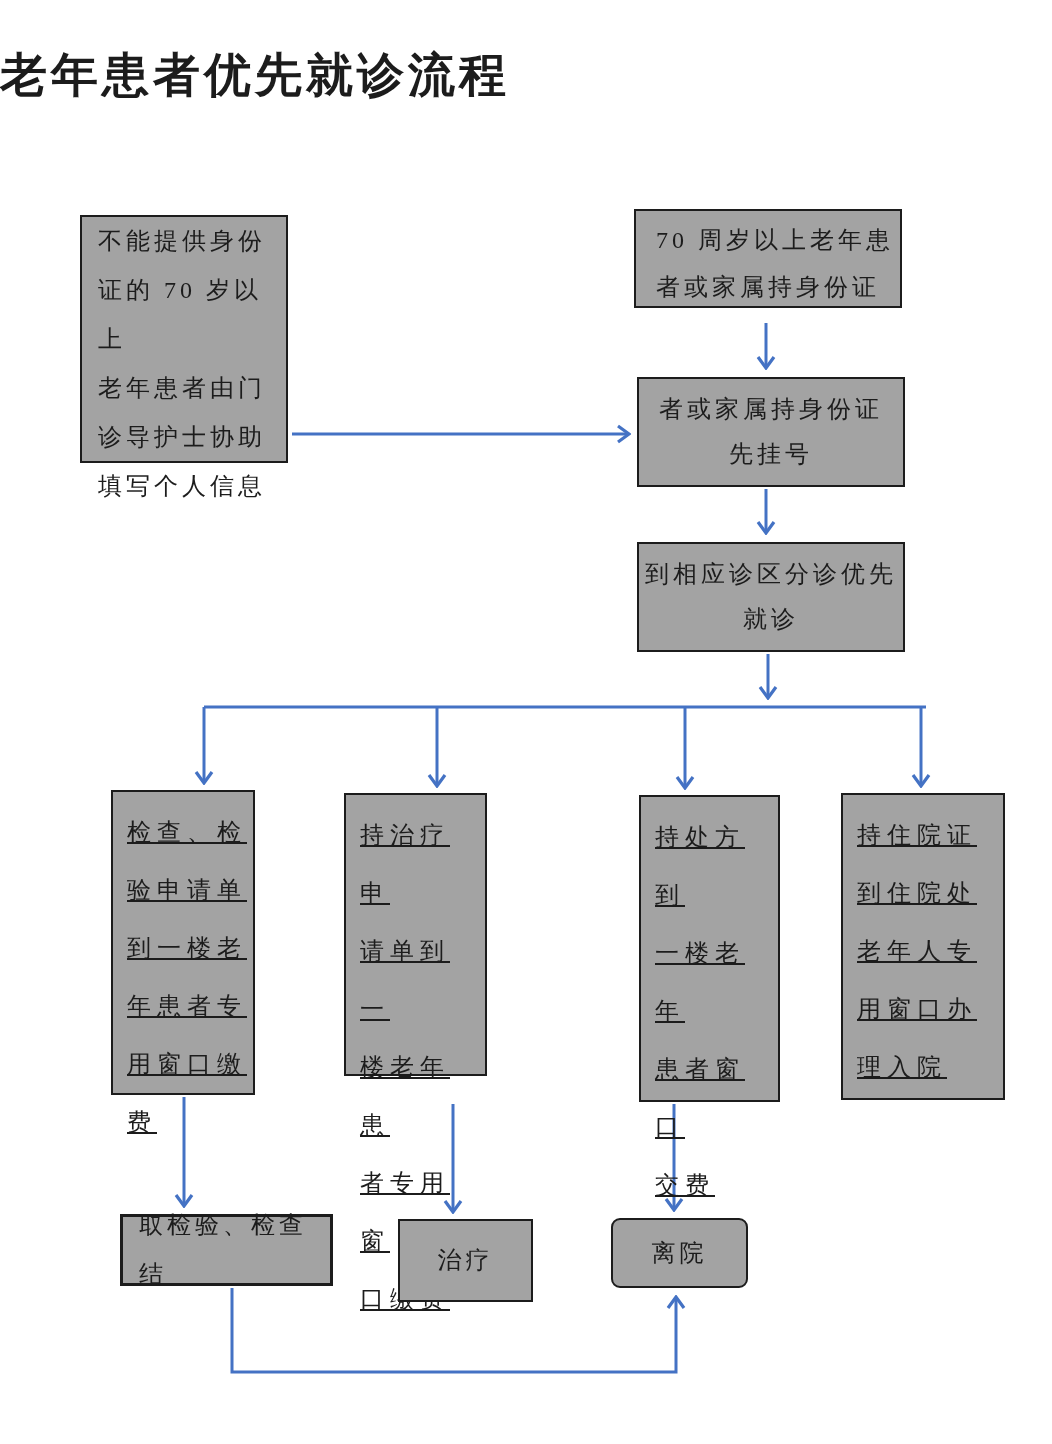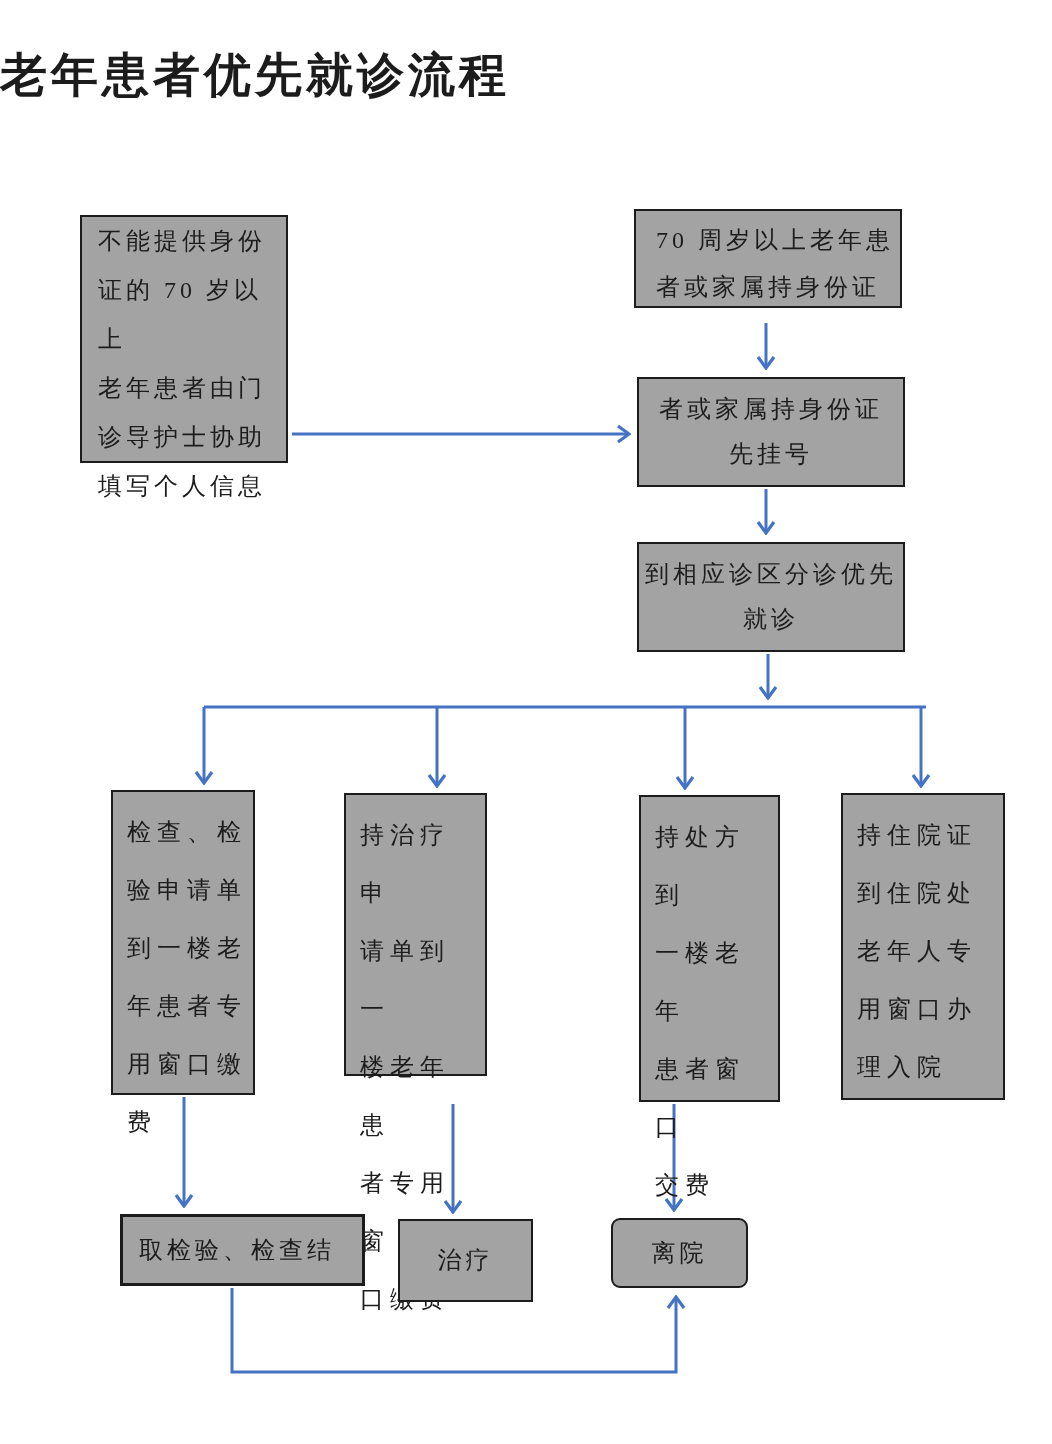--- a/index.html
+++ b/index.html
@@ -57,7 +57,7 @@
   .n3{left:637px;top:377px;width:268px;height:110px;padding:8px 4px 0 4px;text-align:center;line-height:45px;}
   .n4{left:637px;top:542px;width:268px;height:110px;padding:8px 4px 0 4px;text-align:center;line-height:45px;}
   
-  .branch{line-height:58px;letter-spacing:6px;padding:11px 6px 0 14px;}
+  .branch{line-height:58px;letter-spacing:6px;padding:11px 6px 0 14px;text-decoration:underline;}
   .b1{left:111px;top:790px;width:144px;height:305px;}
   .b2{left:344px;top:793px;width:143px;height:283px;}
   .b3{left:607px;top:795px;width:141px;height:307px;margin-left:32px;}

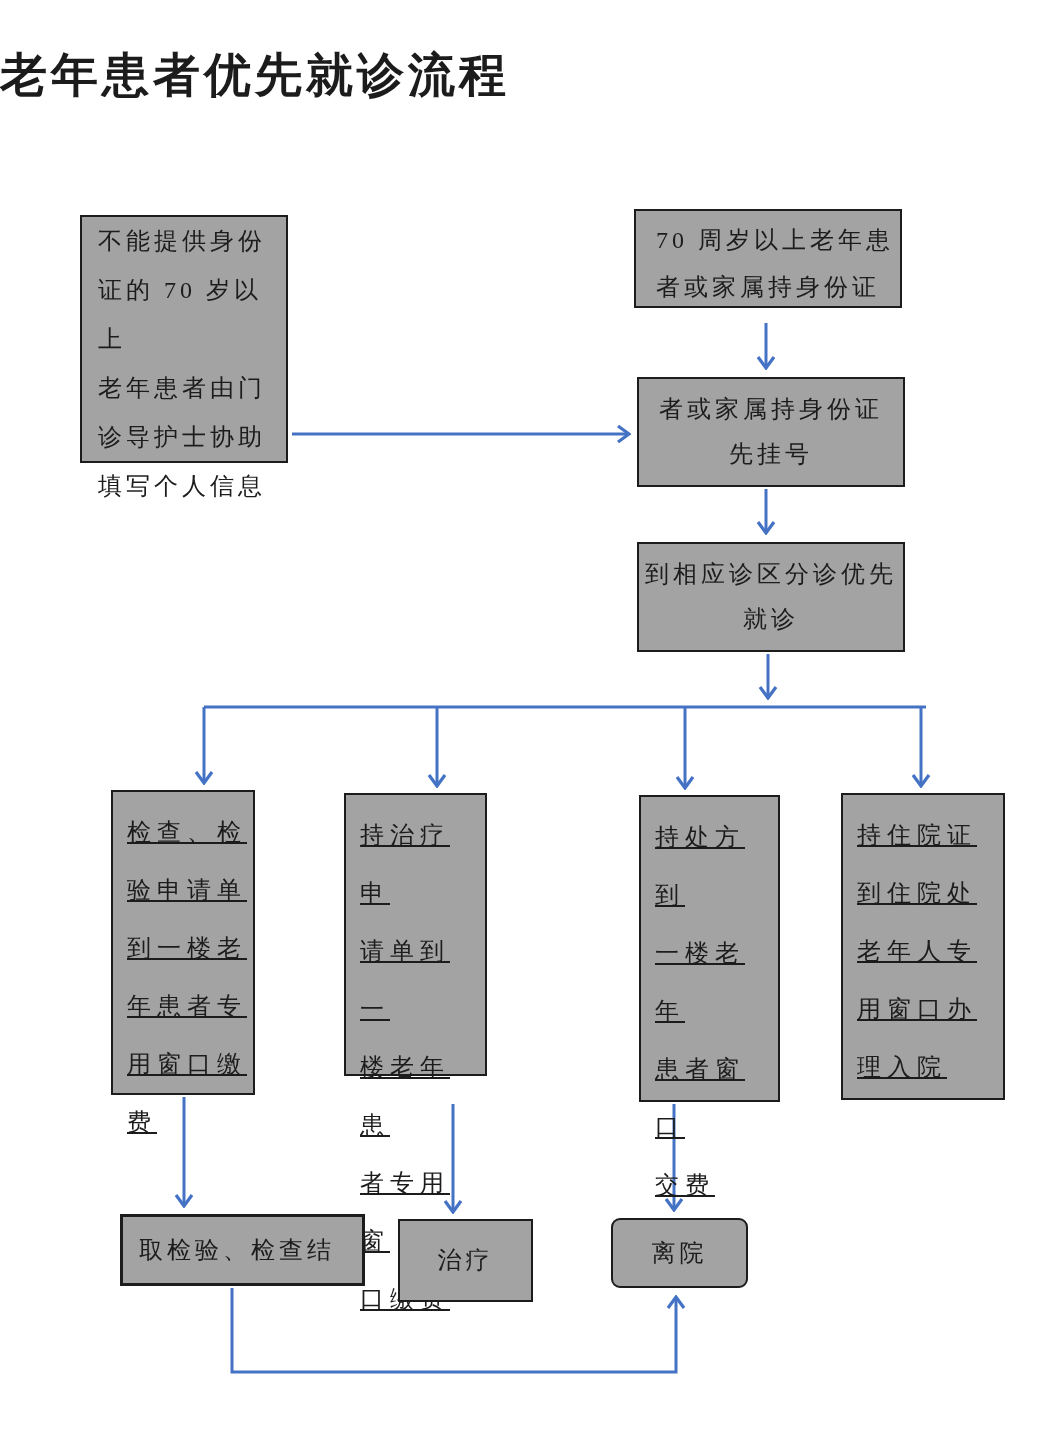--- a/index.html
+++ b/index.html
@@ -63,7 +63,7 @@
   .b3{left:607px;top:795px;width:141px;height:307px;margin-left:32px;}
   .b4{left:841px;top:793px;width:164px;height:307px;}
   
-  .f1{left:120px;top:1214px;width:245px;height:72px;border-width:3px;
+  .f1{left:120px;top:1214px;width:213px;height:72px;border-width:3px;
       display:flex;align-items:center;padding-left:16px;font-family:Liberation Serif, serif;}
   .f2{left:398px;top:1219px;width:135px;height:83px;border-width:2.5px;
       display:flex;align-items:center;justify-content:center;}

